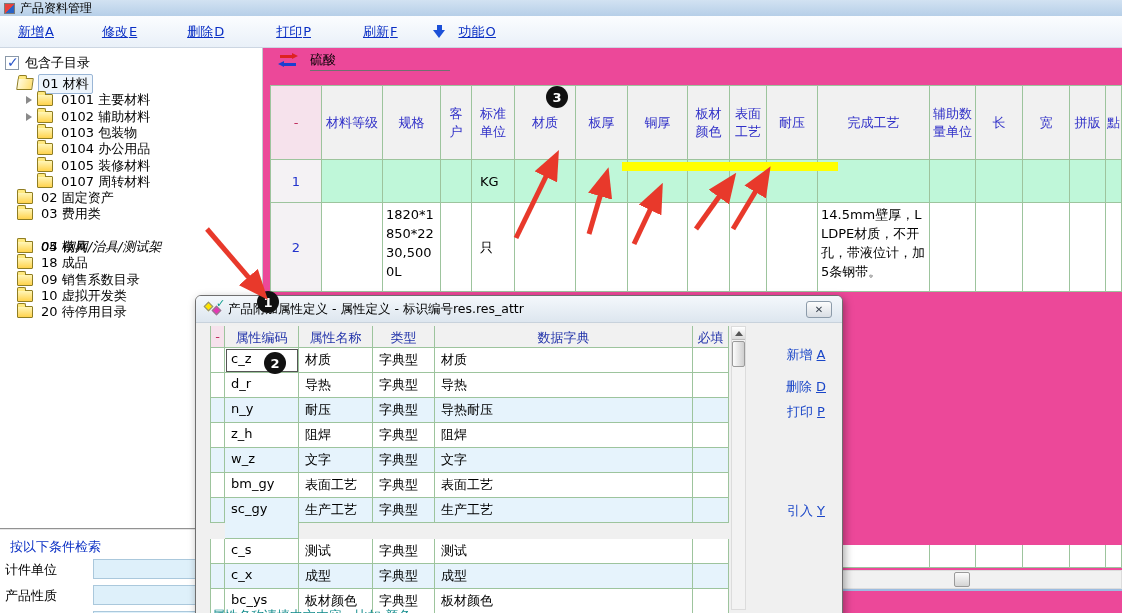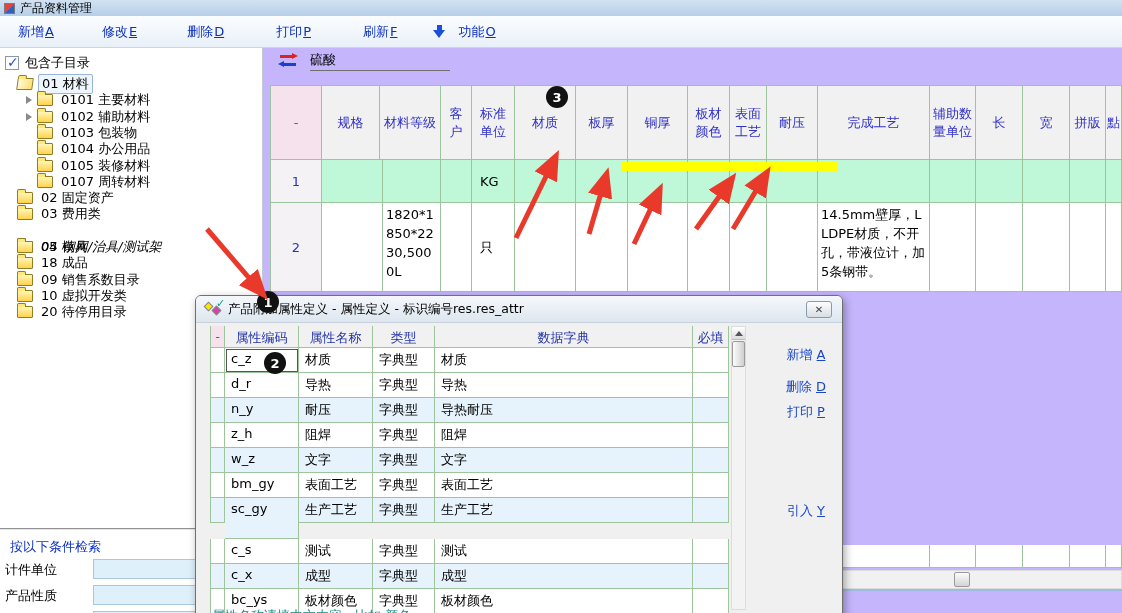--- a/index.html
+++ b/index.html
@@ -5,7 +5,7 @@
   * { margin:0; padding:0; box-sizing:border-box; }
   html,body { width:1122px; height:613px; }
   body { font-family:"DejaVu Sans","Liberation Sans",sans-serif; font-size:13px; color:#000; }
-  #root { position:relative; width:1122px; height:613px; overflow:hidden; background:#c4b5fd; }
+  #root { position:relative; width:1122px; height:613px; overflow:hidden; background:#ec4899; }
 
   
   #titlebar { position:absolute; left:0; top:0; width:1122px; height:16px;

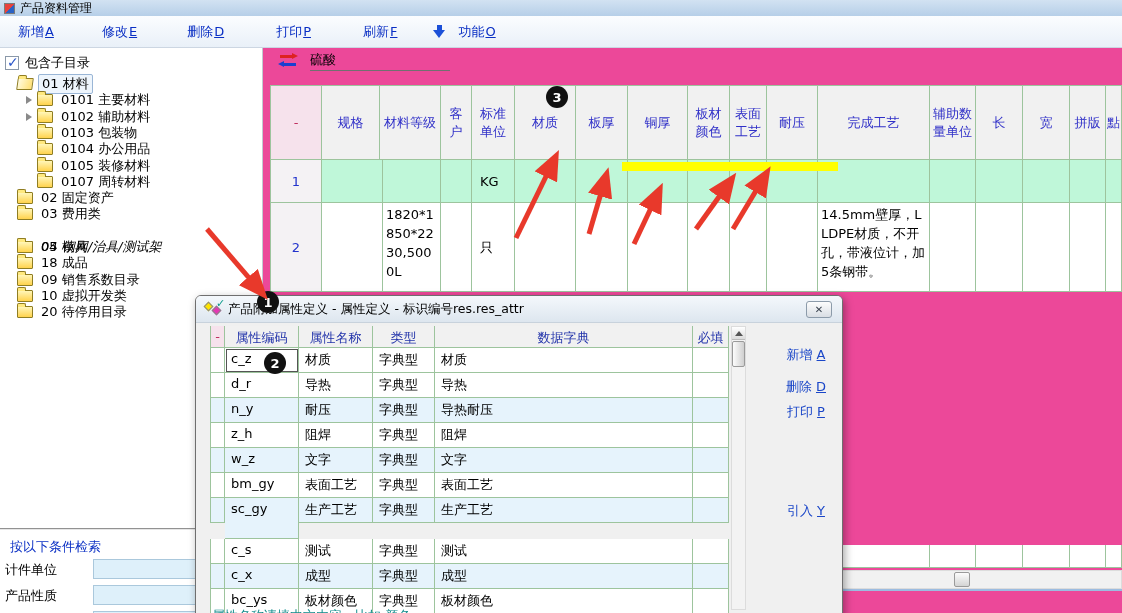--- a/index.html
+++ b/index.html
@@ -15,7 +15,7 @@
   #toolbar { position:absolute; left:0; top:16px; width:1122px; height:32px;
     background:linear-gradient(#fbfdff,#e9f0f8); border-bottom:1px solid #ccd6e2;
     display:flex; align-items:center; }
-  .tb-item { color:#0a2fc4; margin-left:8px; padding:3px 10px; cursor:default; white-space:nowrap; }
+  .tb-item { color:#0a2fc4; margin-left:8px; padding:3px 10px; cursor:default; white-space:nowrap;text-decoration:underline; }
   .tb-item u { margin-left:1px; }
   .tb-gap1{ margin-left:28px;text-align:center; } .tb-gap2{ margin-left:30px; } .tb-gap3{ margin-left:32px; }
   #func-arrow-icon { width:13px; height:13px; position:relative; margin-left:26px; }

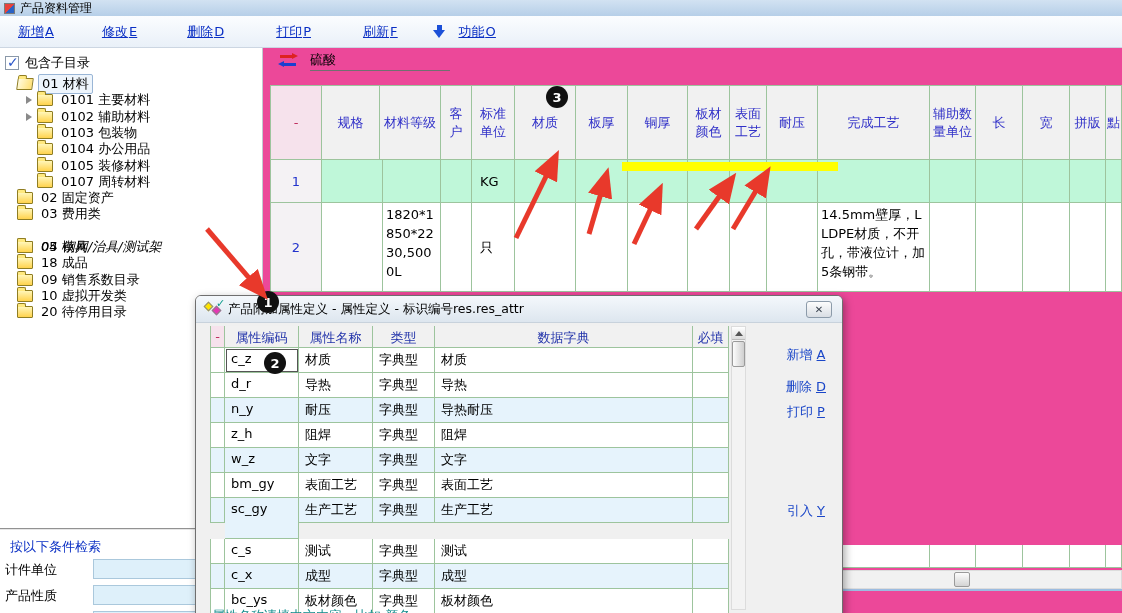--- a/index.html
+++ b/index.html
@@ -255,8 +255,8 @@
   <div id="main-grid">
       <div class="mg-row">
         <div class="mg-cell mg-h pink first" style="width: 52px; height: 75px;">-</div>
+        <div class="mg-cell mg-h" style="width: 61px; height: 75px;">材料等级</div>
         <div class="mg-cell mg-h" style="width: 58px; height: 75px;">规格</div>
-        <div class="mg-cell mg-h" style="width: 61px; height: 75px;">材料等级</div>
         <div class="mg-cell mg-h" style="width: 31px; height: 75px;">客户</div>
         <div class="mg-cell mg-h" style="width: 43px; height: 75px;">标准单位</div>
         <div class="mg-cell mg-h" style="width: 61px; height: 75px;">材质</div>

